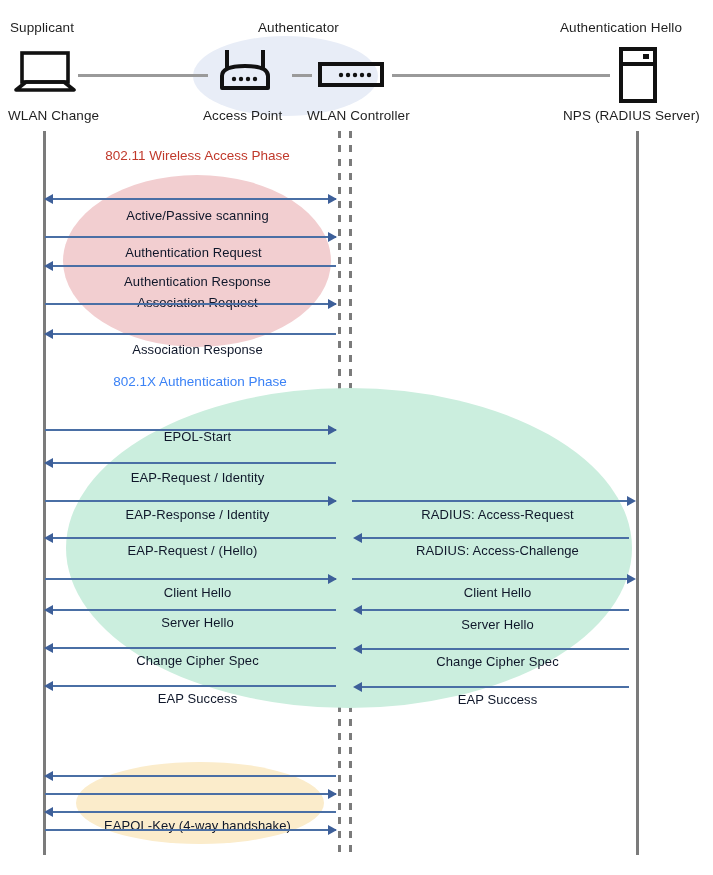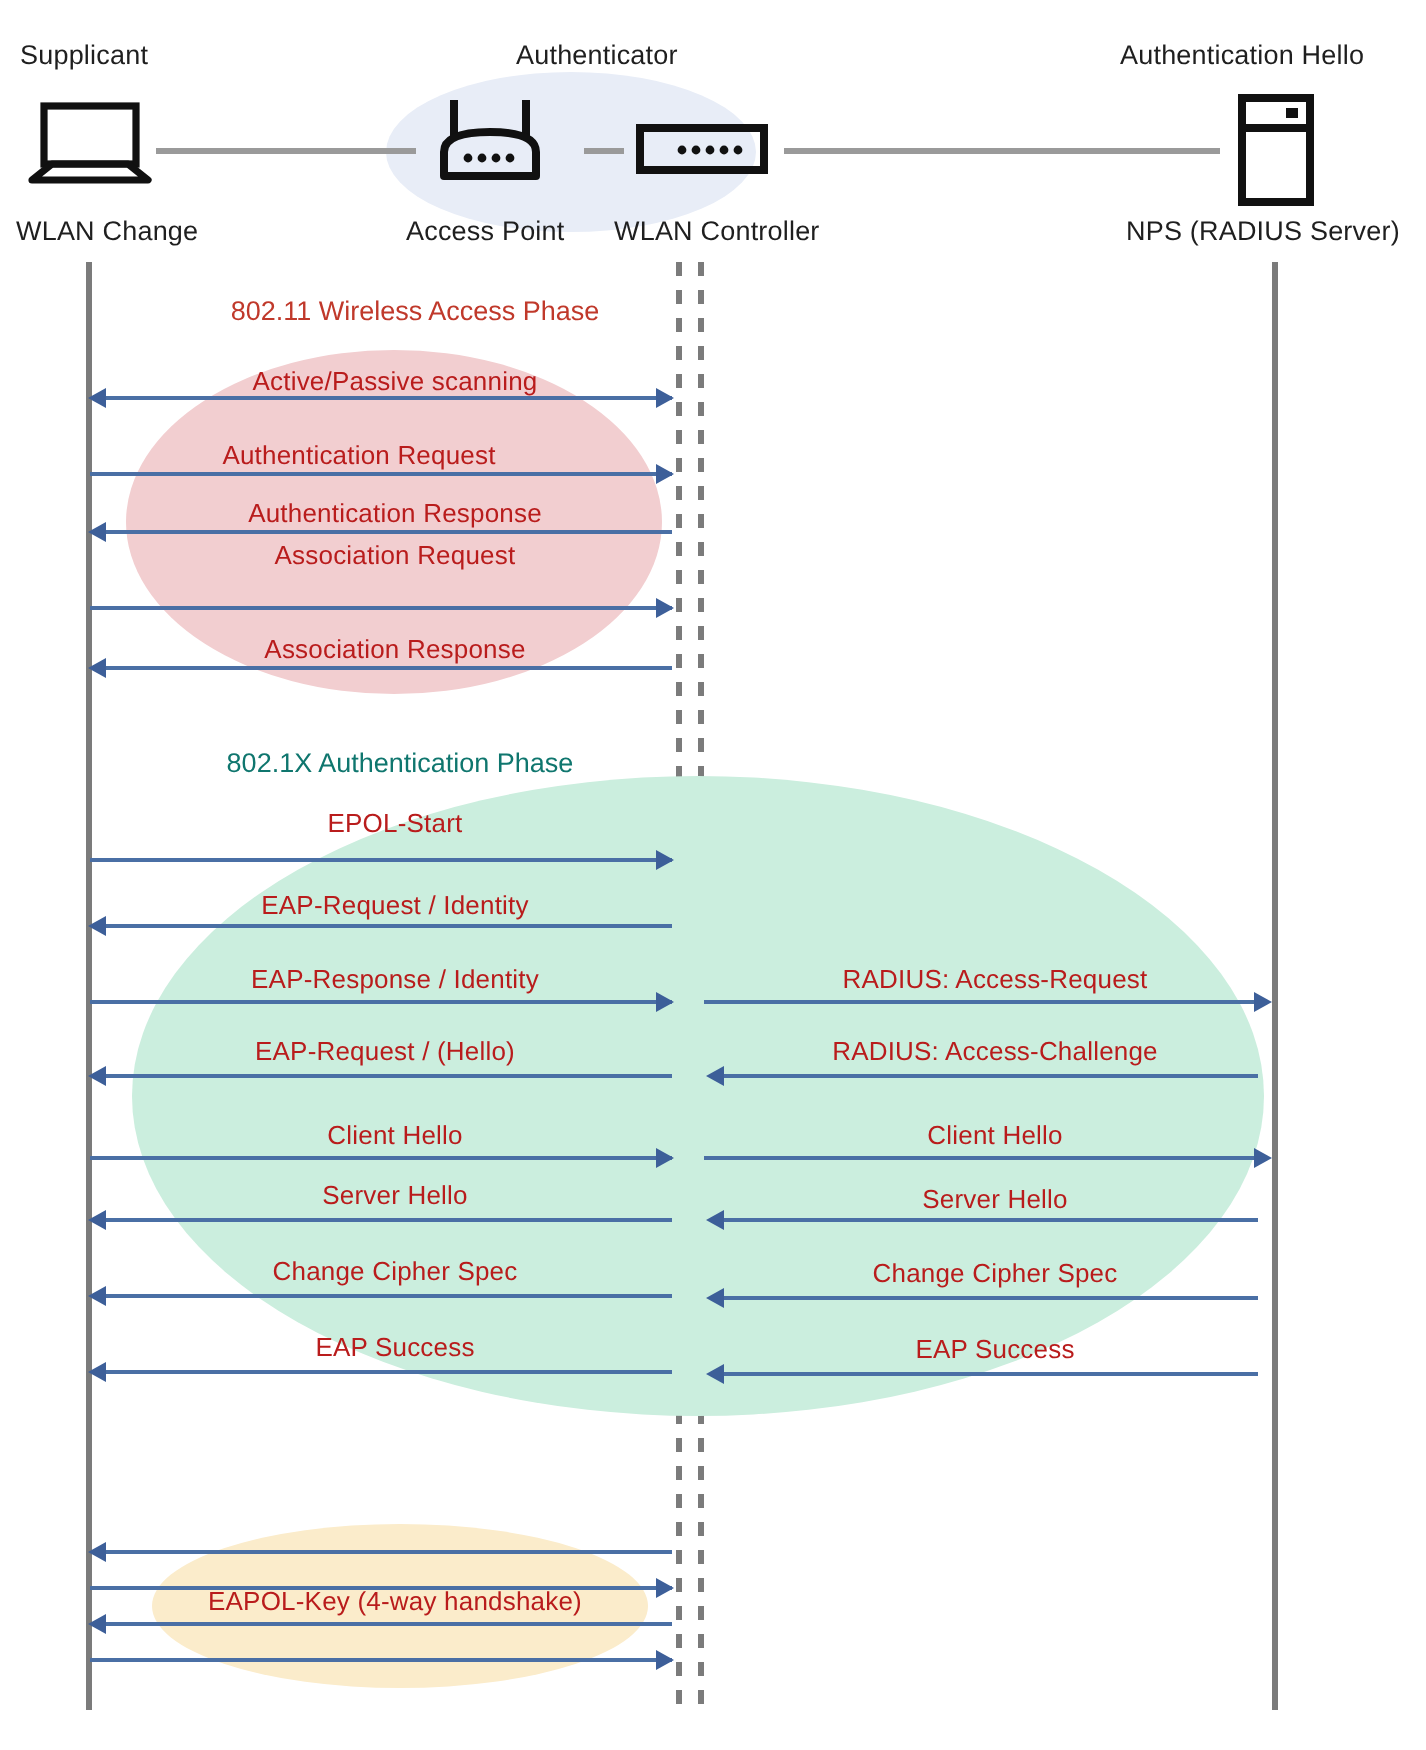--- a/index.html
+++ b/index.html
@@ -129,7 +129,7 @@
   <div class="lifeline" style="left:636px;top:131px;height:724px;"></div>
 
   <div class="phase-blob blob-red" style="left:63px;top:175px;width:268px;height:172px;"></div>
-  <div class="phase-title pt-red" style="left:70px;top:146px;width:275px;">802.11 Wireless Access Phase</div>
+  <div class="phase-title pt-red" style="left:60px;top:146px;width:275px;">802.11 Wireless Access Phase</div>
 
   <div class="msg">
     <div class="msg-label" style="left:60px;top:183px;width:275px;">Active/Passive scanning</div>

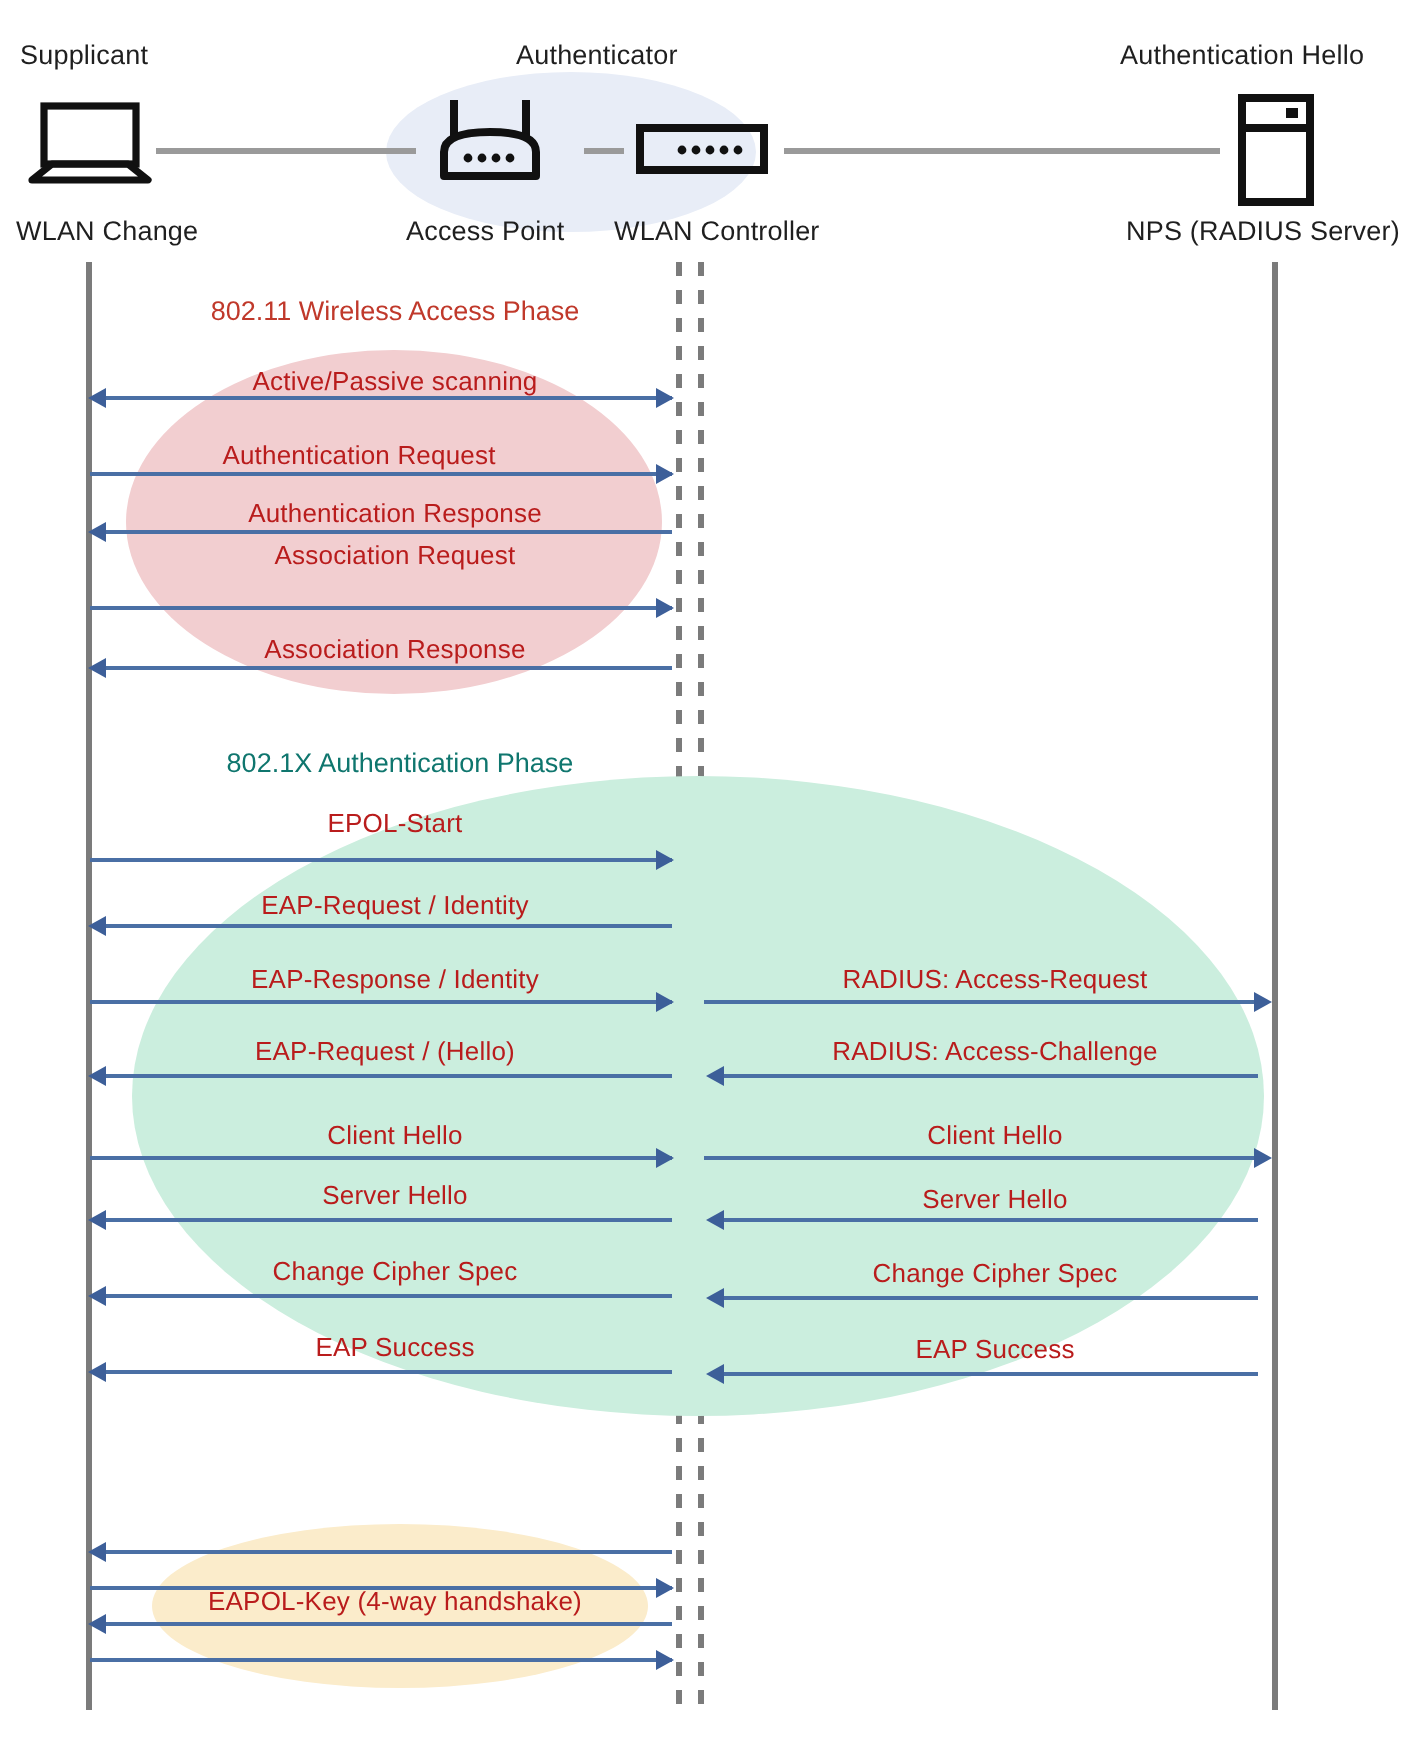--- a/index.html
+++ b/index.html
@@ -51,8 +51,8 @@
   
   .msg{position:absolute;}
   .msg-label{
-    position:absolute;font-size:13px;color:#b91c1c;white-space:nowrap;
-    text-align:center;letter-spacing:.1px;
+    position:absolute;font-size:13px;color:#0f172a;white-space:nowrap;
+    text-align:center;letter-spacing:.1px;margin-top:25px;
   }
   .arrow-line{position:absolute;height:2px;background:#4a6fa5;}
   .head{position:absolute;width:0;height:0;}

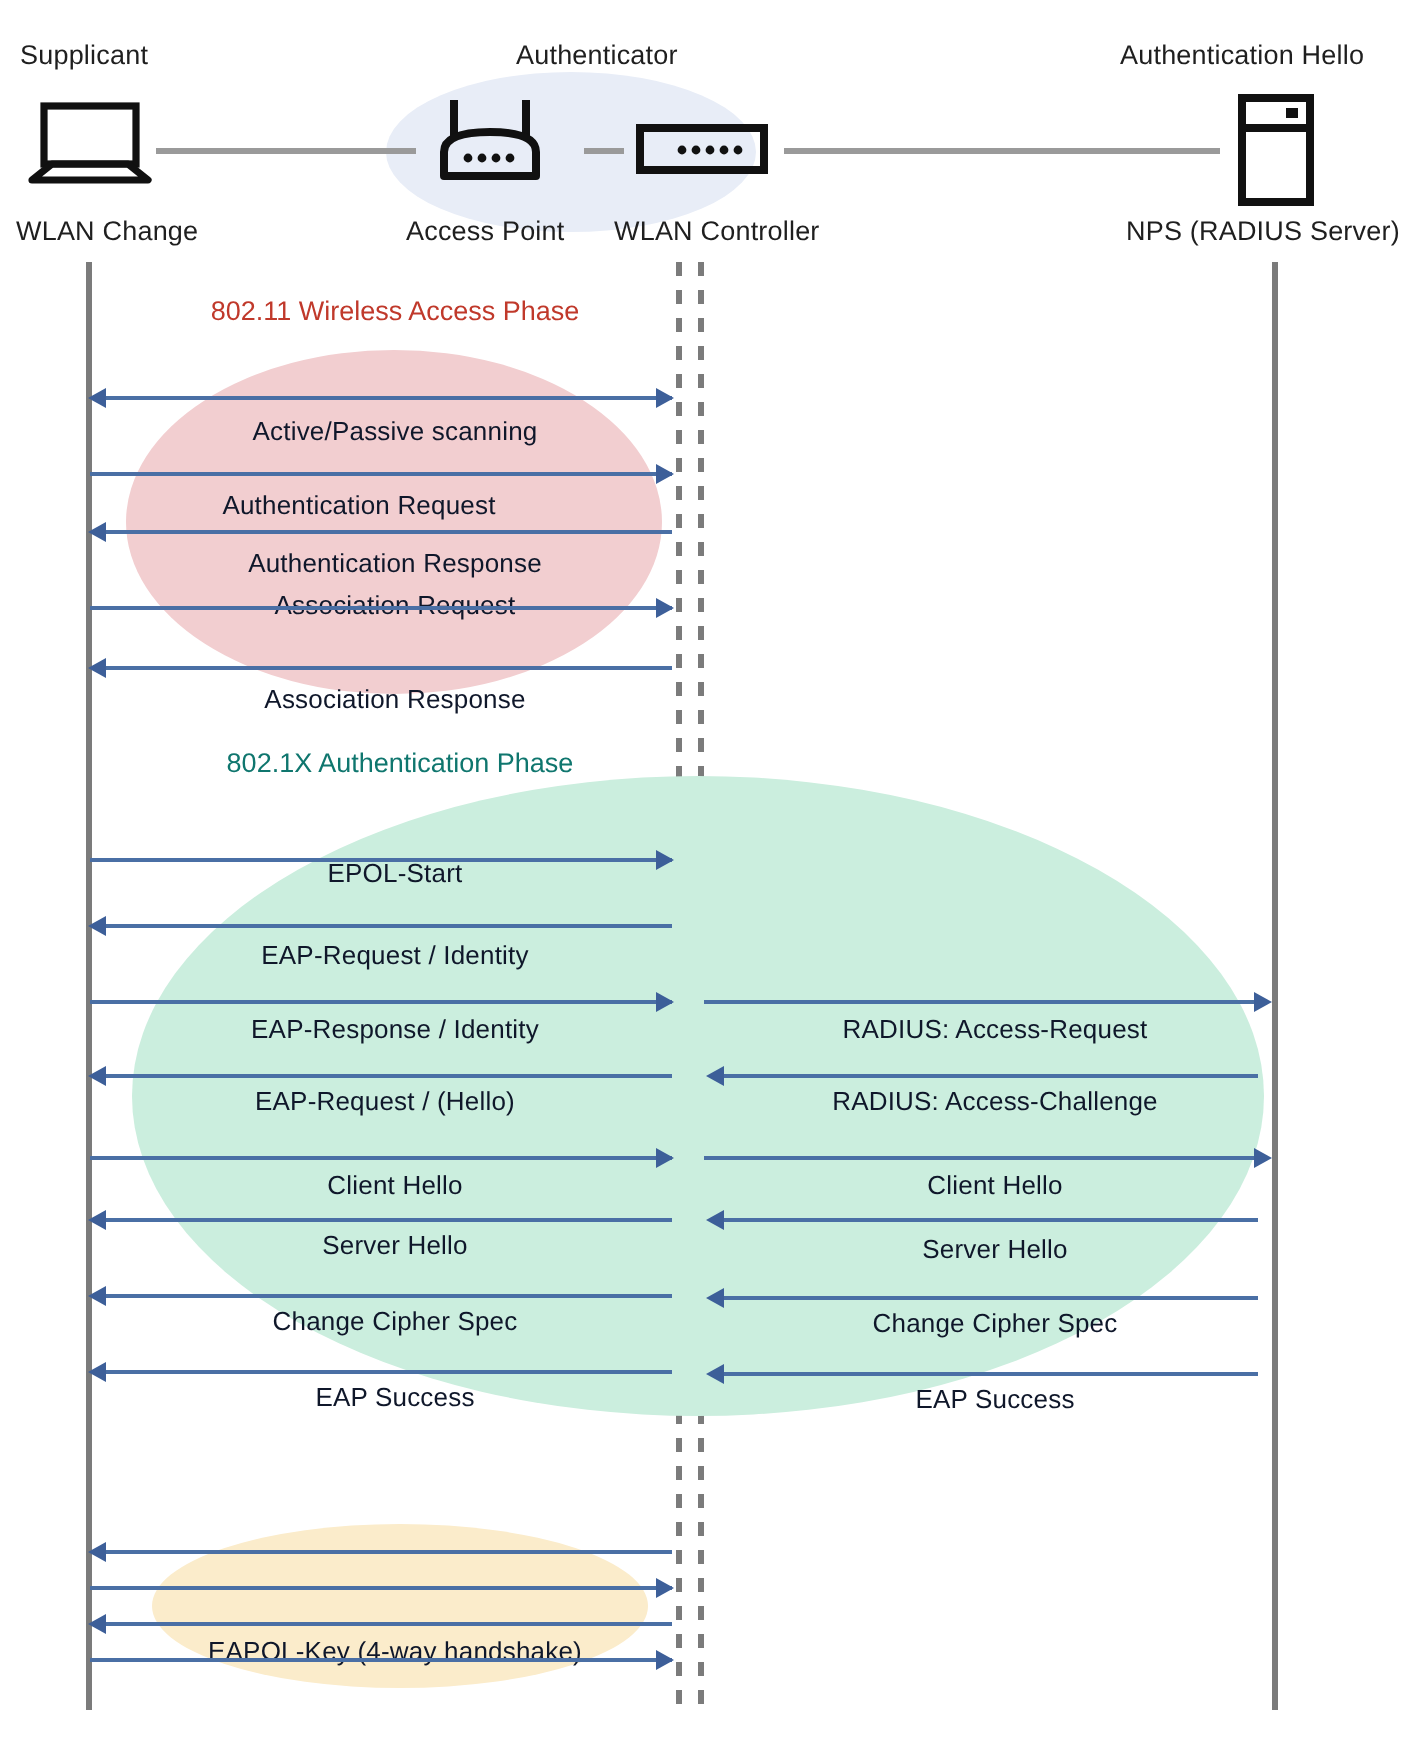--- a/index.html
+++ b/index.html
@@ -139,7 +139,7 @@
   </div>
 
   <div class="msg">
-    <div class="msg-label" style="left:42px;top:220px;width:275px;">Authentication Request</div>
+    <div class="msg-label" style="left:56px;top:220px;width:275px;">Authentication Request</div>
     <div class="arrow-line" style="left:45px;top:236px;width:291px;"></div>
     <div class="head head-r" style="left:328px;top:232px;"></div>
   </div>

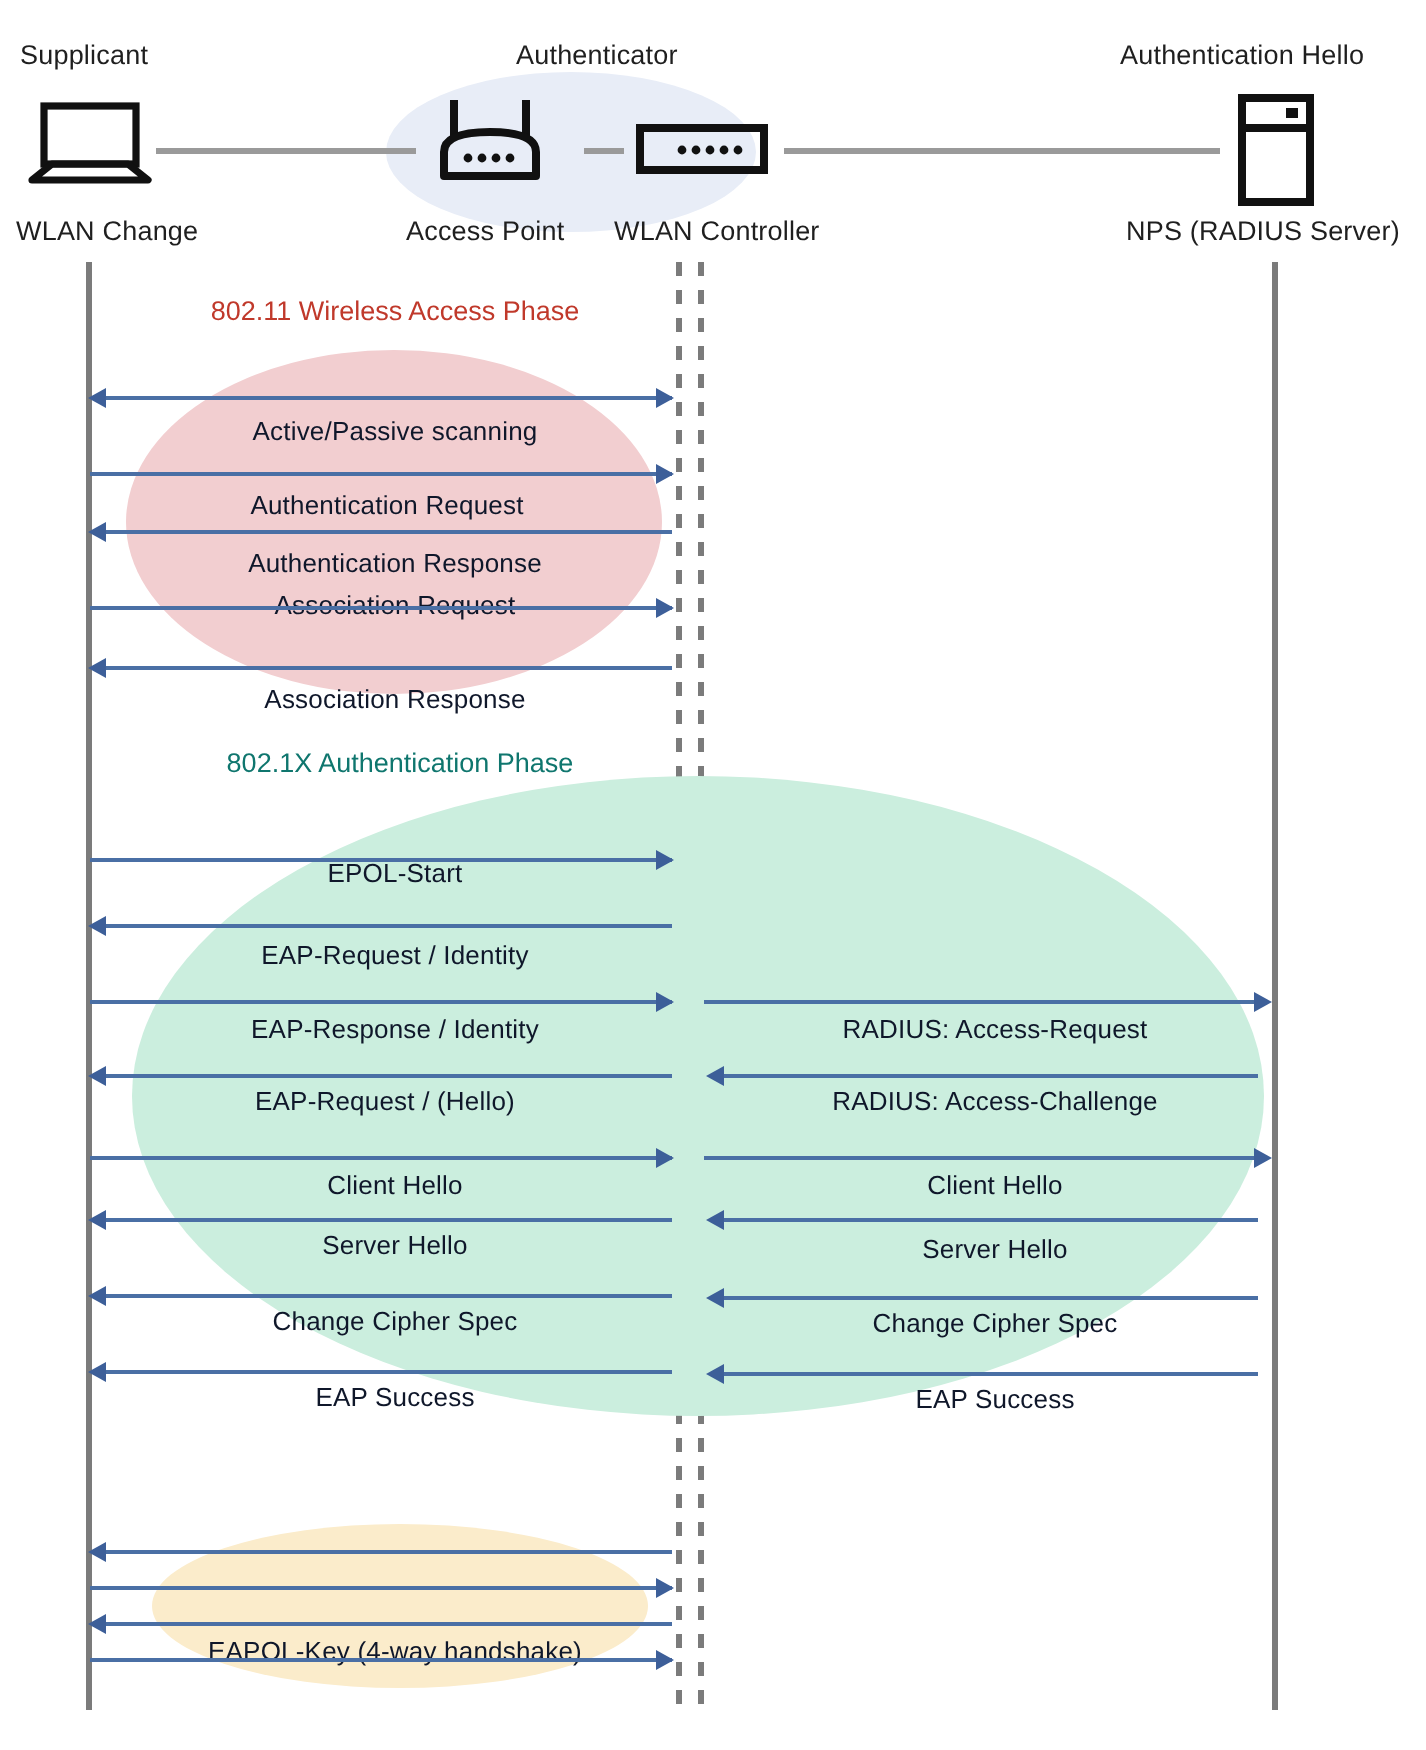--- a/index.html
+++ b/index.html
@@ -45,7 +45,7 @@
     line-height:19px;font-weight:400;
   }
   .pt-red{color:#c0392b;}
-  .pt-green{color:#0f766e;}
+  .pt-green{color:#3b82f6;}
   .pt-orange{color:#e8a756;}
 
   

